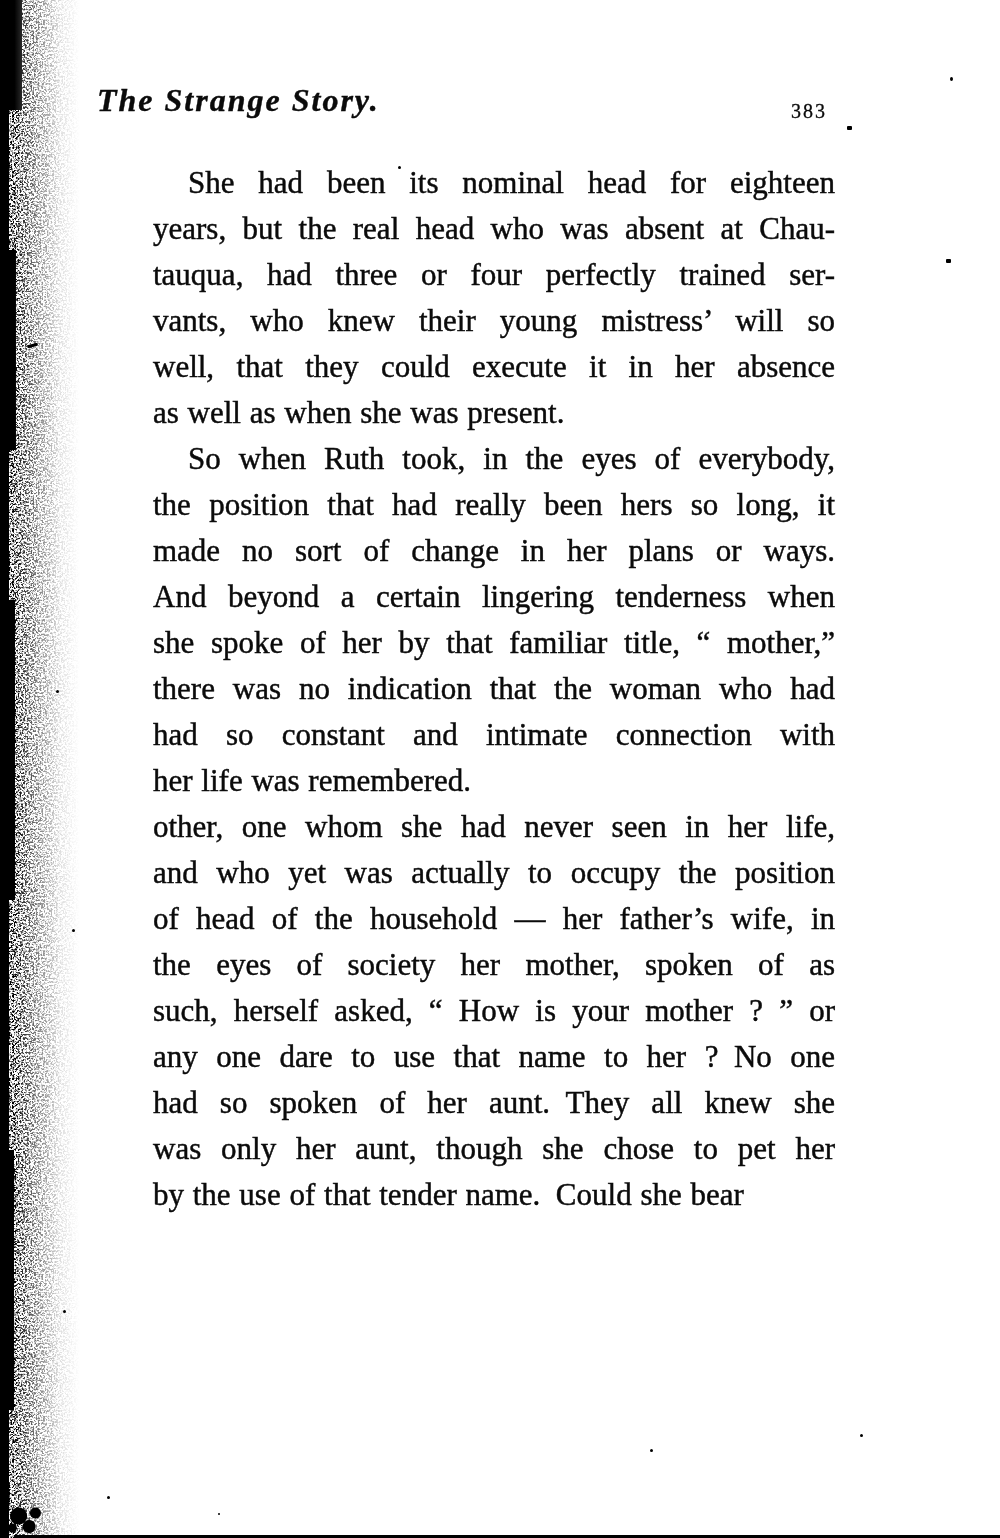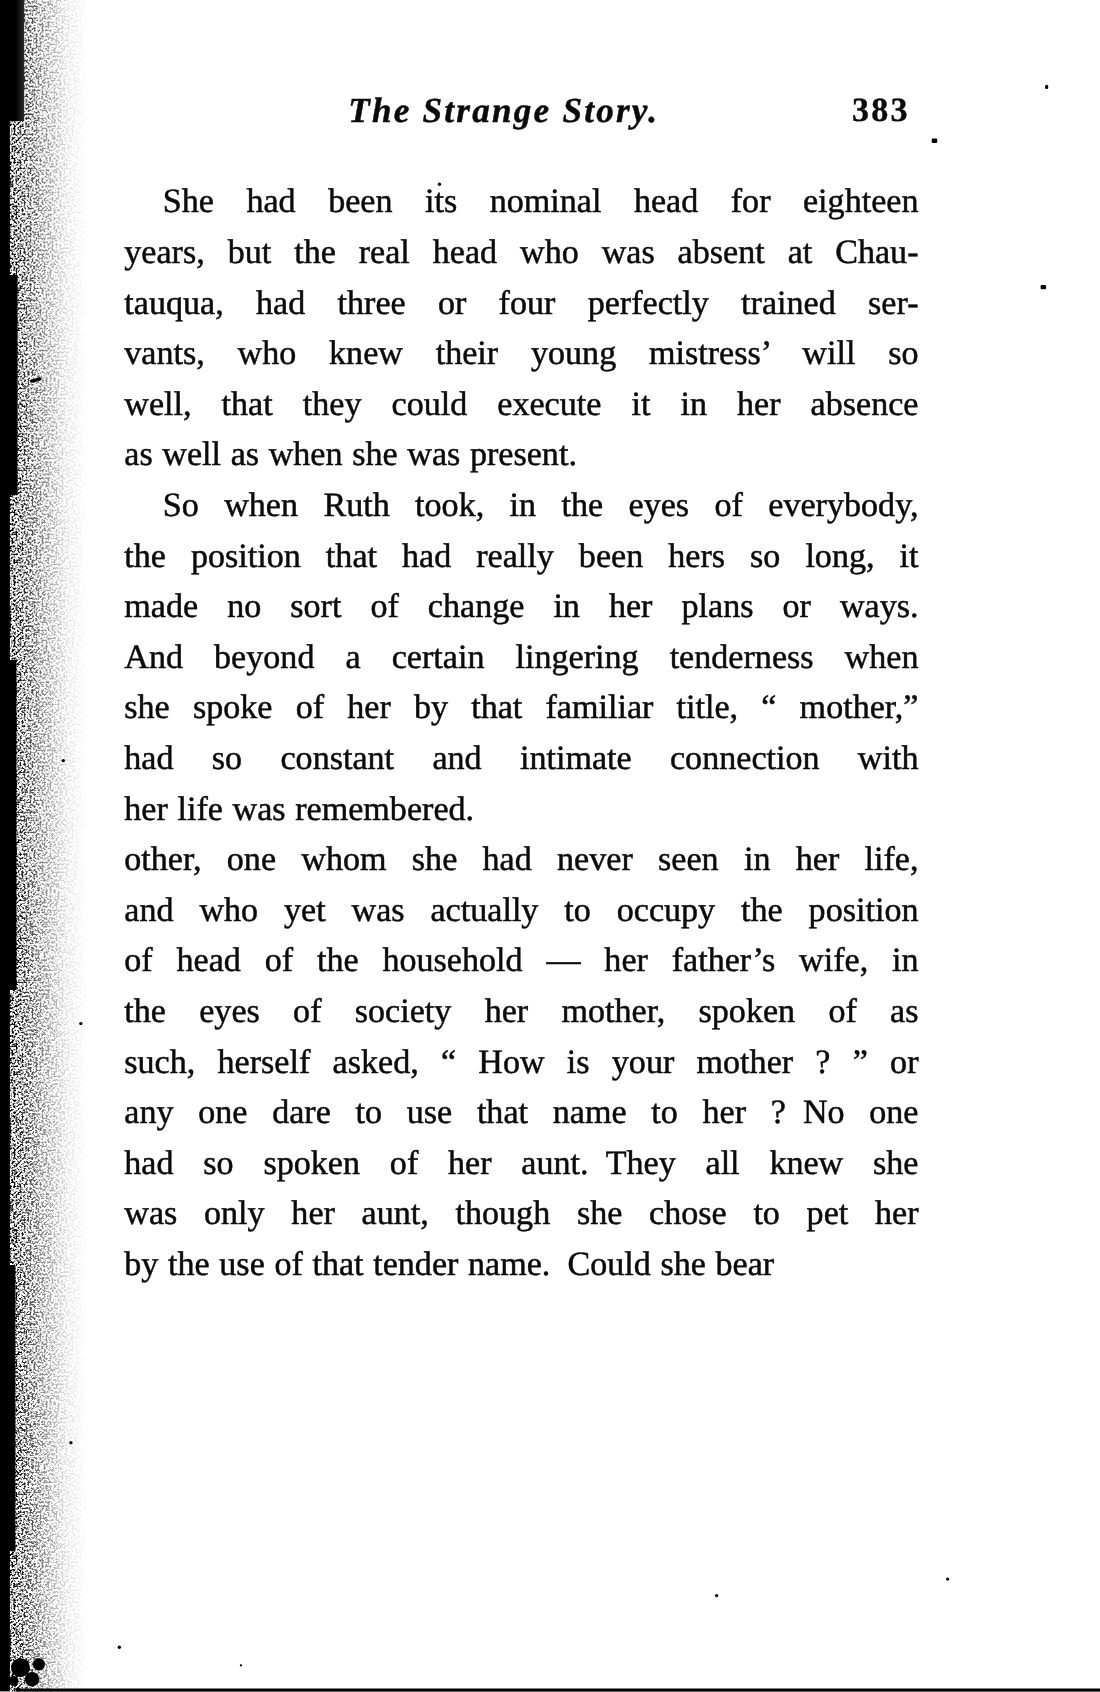--- a/index.html
+++ b/index.html
@@ -22,7 +22,6 @@
   }
   .header .title {
     display: block;
-    text-align: center;
     position: relative;
     left: -16px;
     font-style: italic;

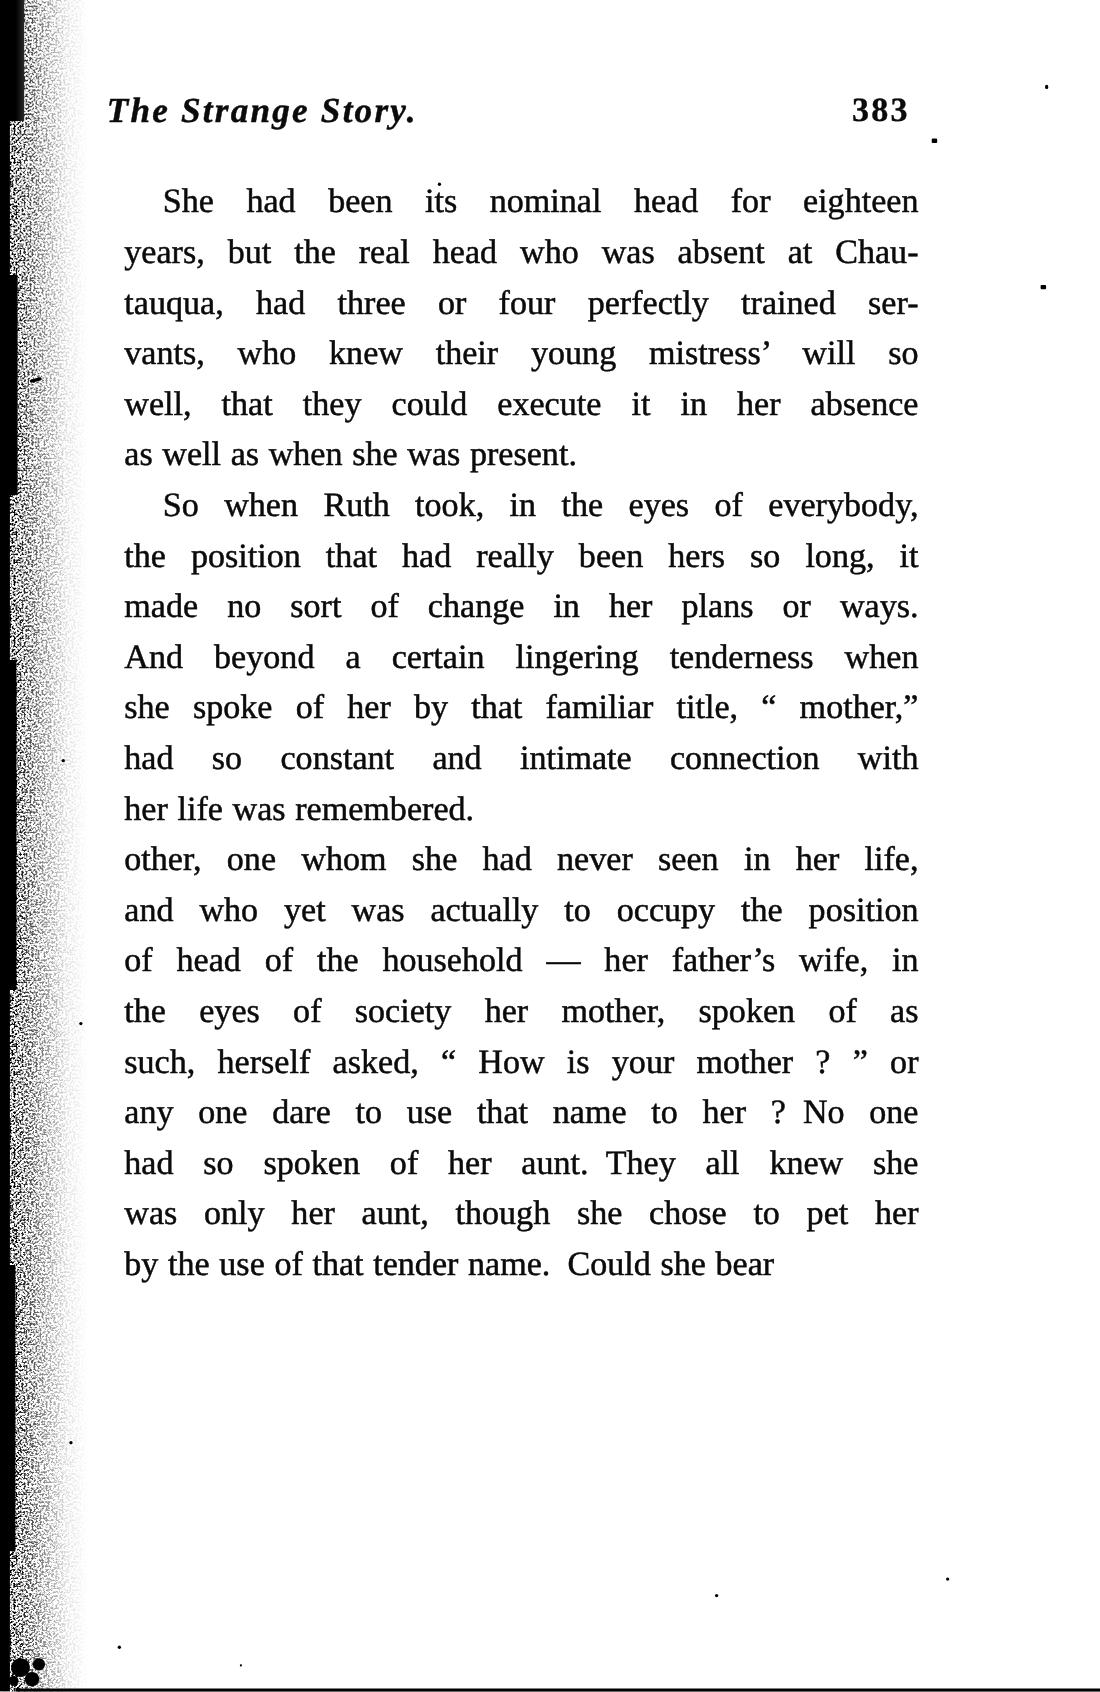--- a/index.html
+++ b/index.html
@@ -32,9 +32,9 @@
   }
   .header .pagenum {
     position: absolute;
-    right: 8px; top: 0;
-    font-size: 31px;
-    font-weight: bold;
+    right: 8px; top: 18px;
+    font-size: 20px;
+    font-weight: normal;
     letter-spacing: 2px;
     -webkit-text-stroke: 0.3px #0b0b0b;
   }

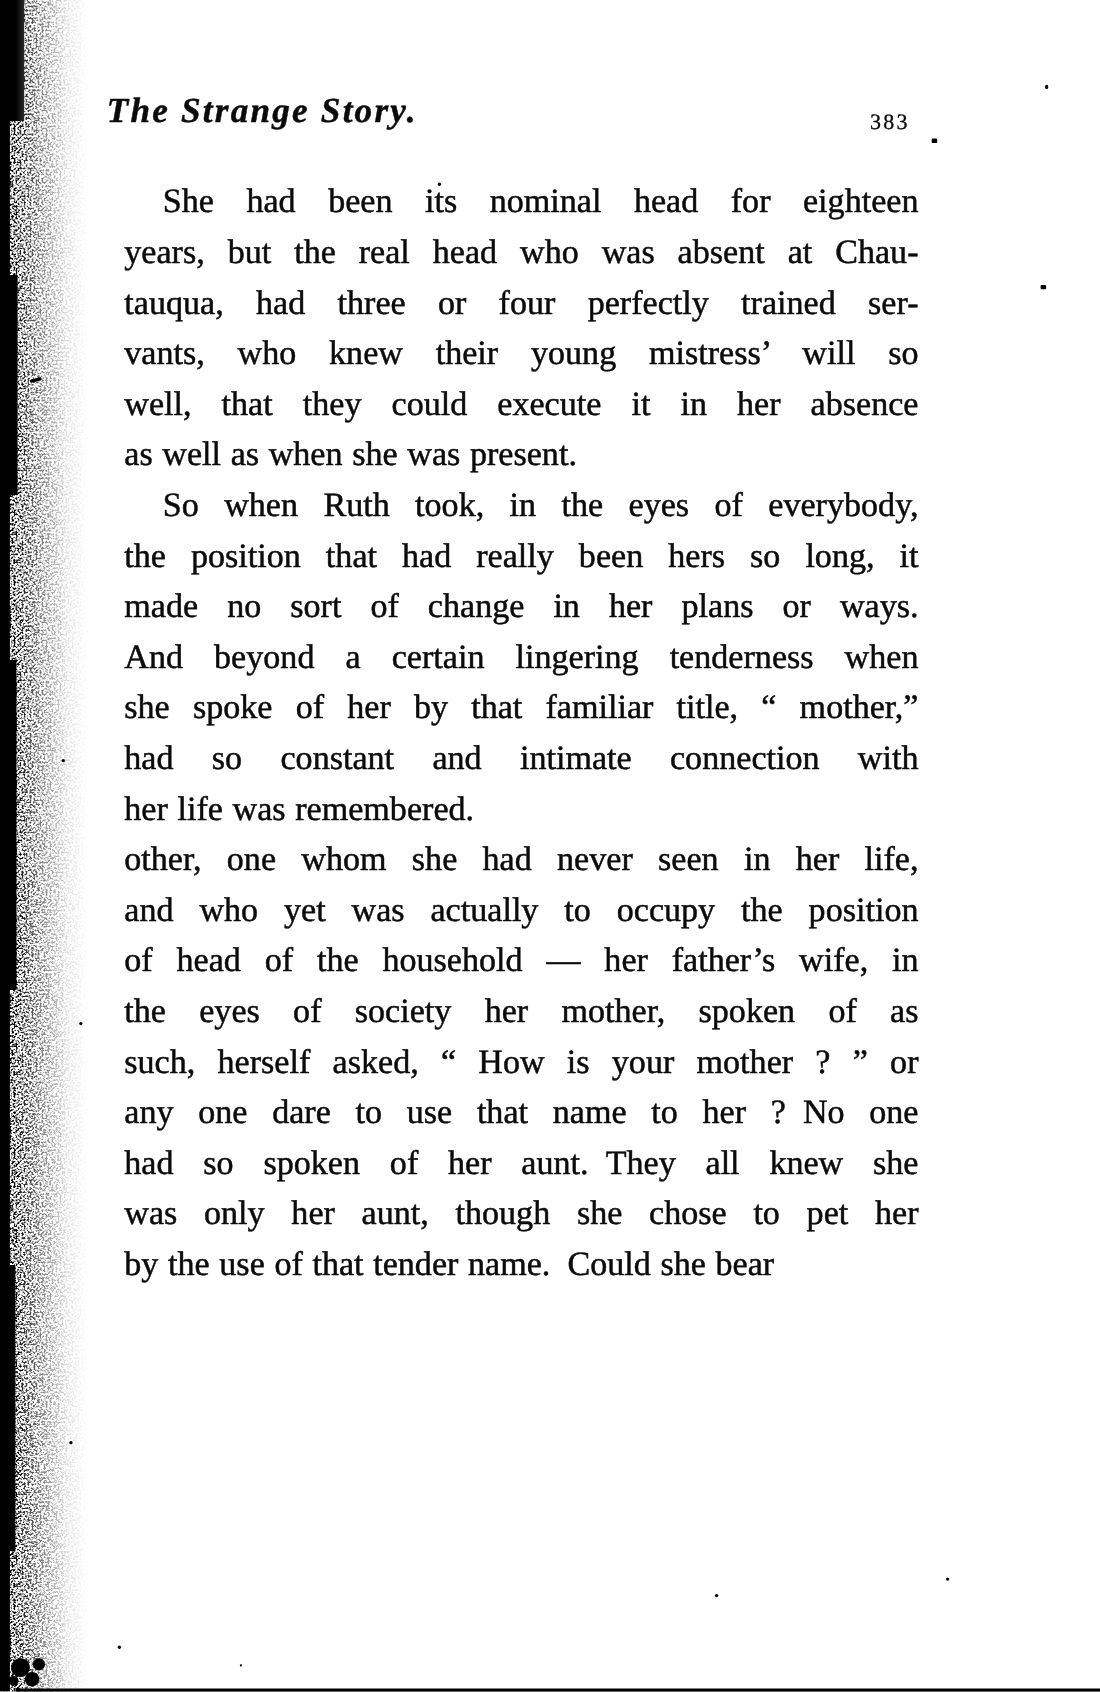--- a/index.html
+++ b/index.html
@@ -52,6 +52,7 @@
     text-align: justify;
     text-align-last: justify;
     white-space: normal;
+    margin-left: 40px;
   }
   .line.first { text-indent: 35px; }
   .line.pl { text-align-last: left; }

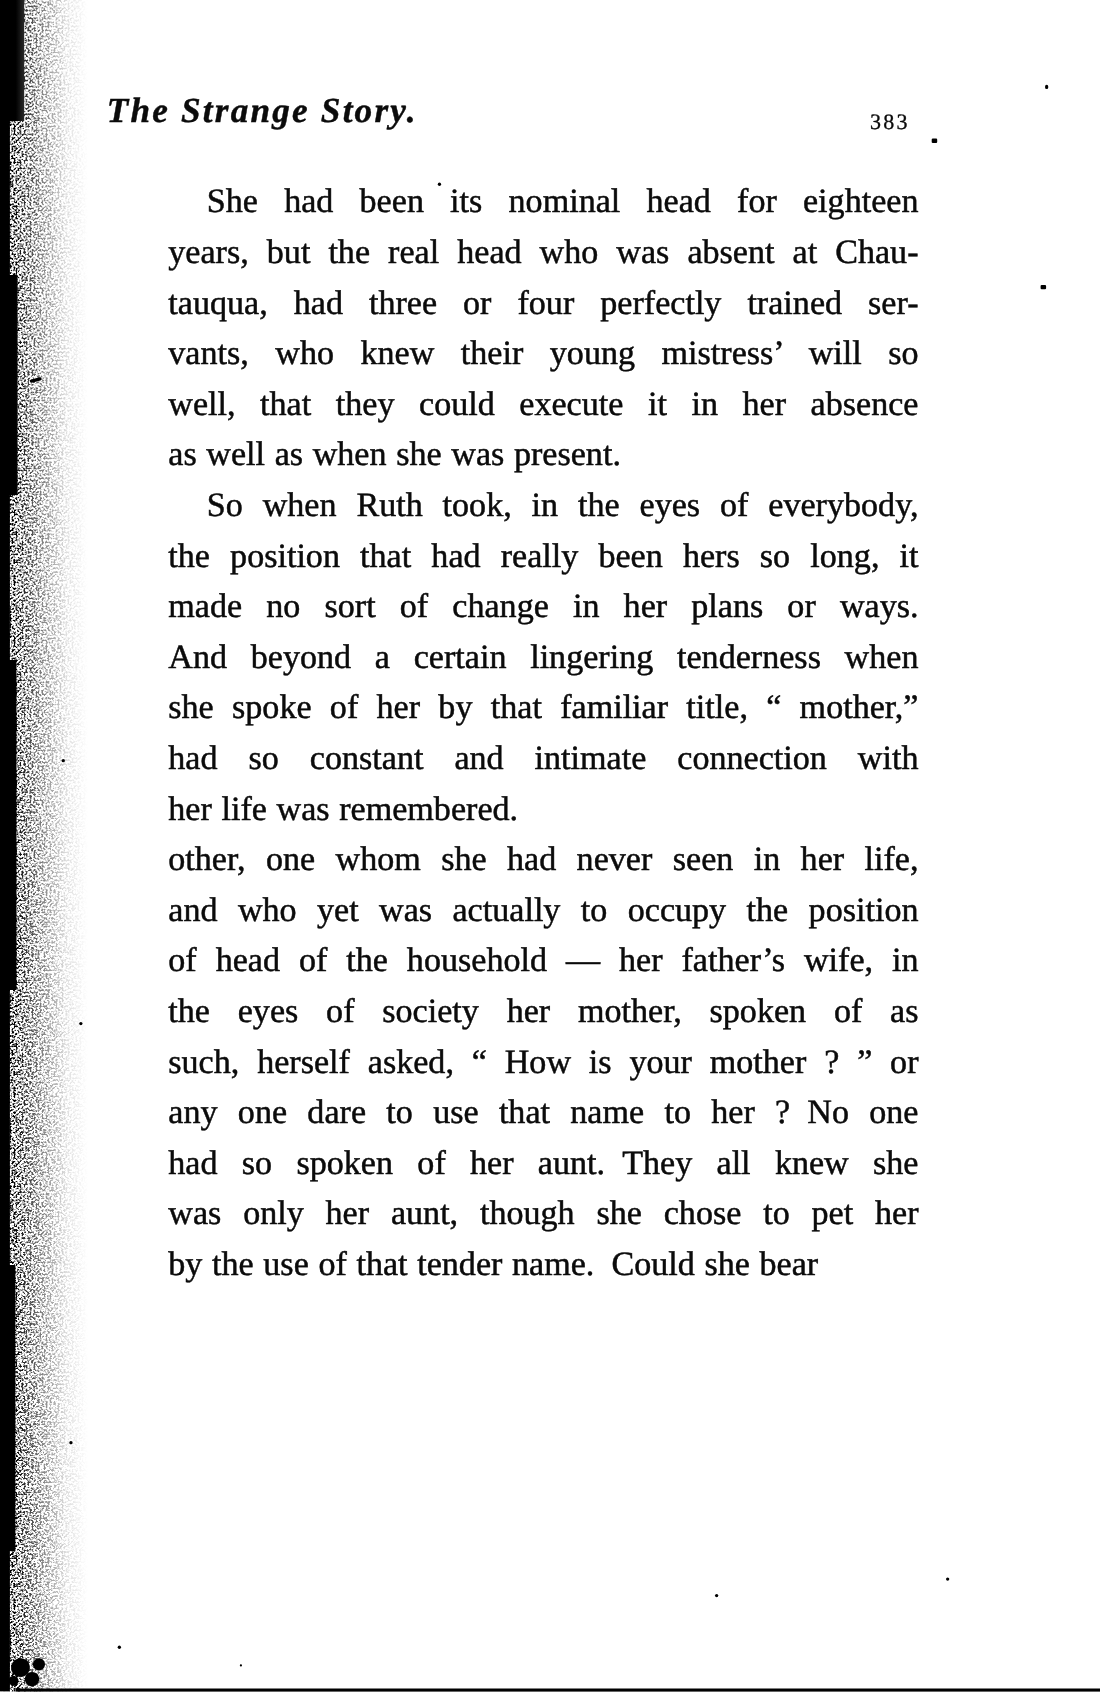--- a/index.html
+++ b/index.html
@@ -141,6 +141,7 @@
         <div class="line">made no sort of change in her plans or ways.</div>
         <div class="line">And beyond a certain lingering tenderness when</div>
         <div class="line">she spoke of her by that familiar title, “ mother,”</div>
+        <div class="line">there was no indication that the woman who had</div>
         <div class="line">had so constant and intimate connection with</div>
         <div class="line pl">her life was remembered.</div>
       </div>

